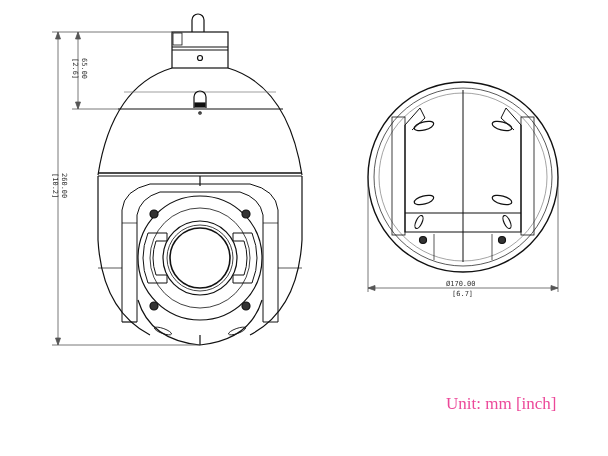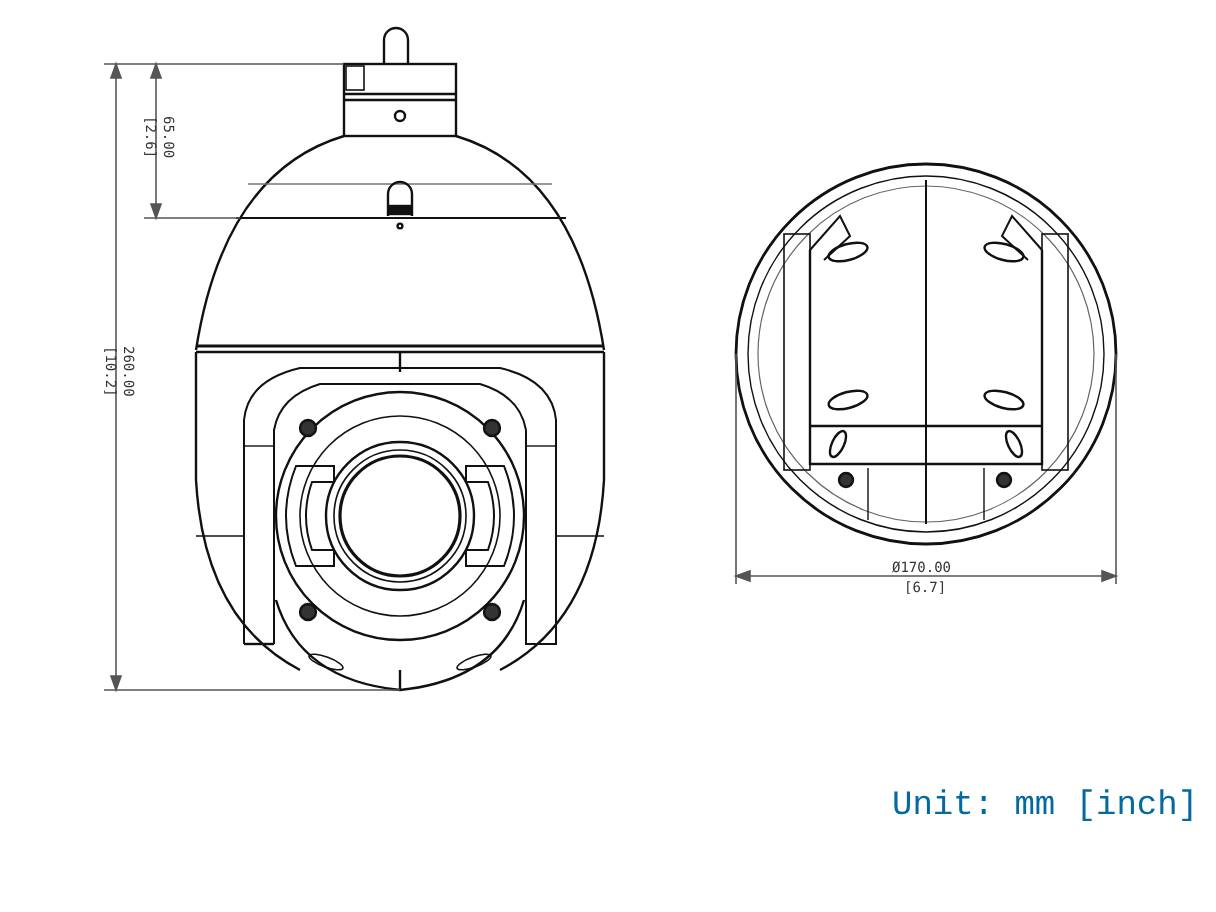--- a/index.html
+++ b/index.html
@@ -6,7 +6,7 @@
   body { width: 608px; height: 456px; position: relative; overflow: hidden; font-family: "Liberation Sans", sans-serif; }
   svg { position: absolute; left: 0; top: 0; }
   .dim-text { font-family: "DejaVu Sans Mono", monospace; font-size: 7px; fill: #333; }
-  .unit-label { position: absolute; left: 446px; top: 394px; font-size: 17px; color: #0369a1; font-family: Liberation Mono, monospace; }
+  .unit-label { position: absolute; left: 446px; top: 394px; font-size: 17px; color: #ec4899; font-family: Liberation Serif, serif; }
 </style>
 </head>
 <body>

